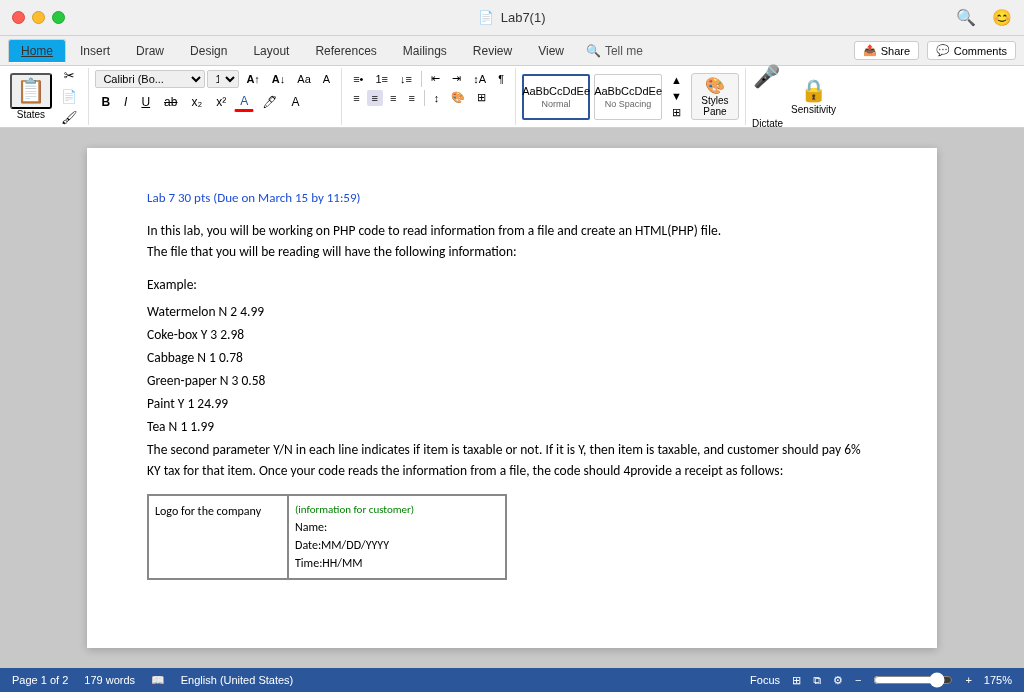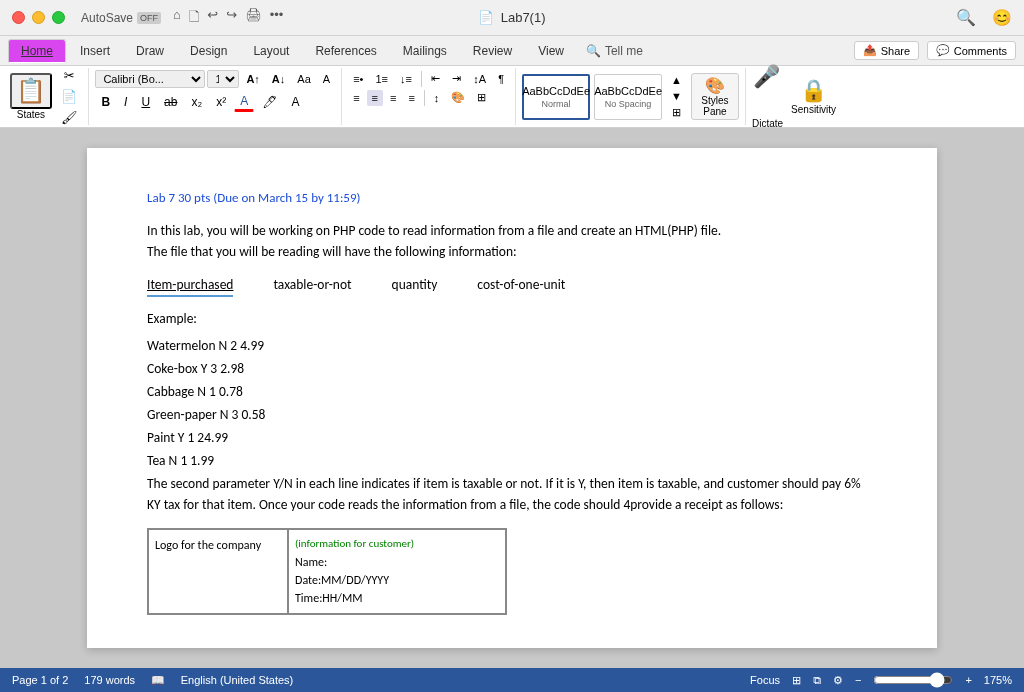--- a/index.html
+++ b/index.html
@@ -192,20 +192,6 @@
     <span class="tl tl-red"></span>
     <span class="tl tl-yellow"></span>
     <span class="tl tl-green"></span>
-  </div>
-  <div style="display:flex;align-items:center;gap:12px;margin-left:16px;">
-    <span class="autosave-label">
-      <span>AutoSave</span>
-      <span style="font-size:9px;background:#ccc;padding:1px 3px;border-radius:2px;">OFF</span>
-    </span>
-    <span style="display:flex;gap:8px;color:#555;font-size:13px;">
-      <span title="Home">⌂</span>
-      <span>🗋</span>
-      <span>↩</span>
-      <span>↪</span>
-      <span>🖨</span>
-      <span>•••</span>
-    </span>
   </div>
   <div class="title-bar-center">
     <span>📄</span>

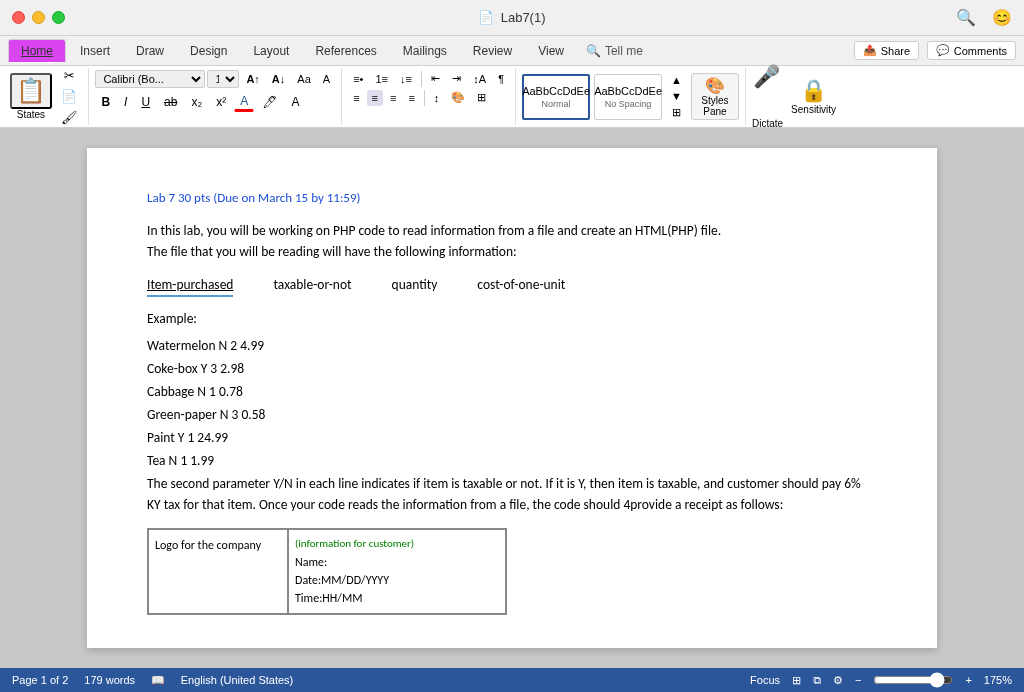--- a/index.html
+++ b/index.html
@@ -48,7 +48,7 @@
       border-radius: 3px 3px 0 0;
     }
     .ribbon-tab.active {
-      background: #d946ef;
+      background: #0ea5e9;
       border: 1px solid #d0d0d0;
       border-bottom: 1px solid white;
       margin-bottom: -1px;

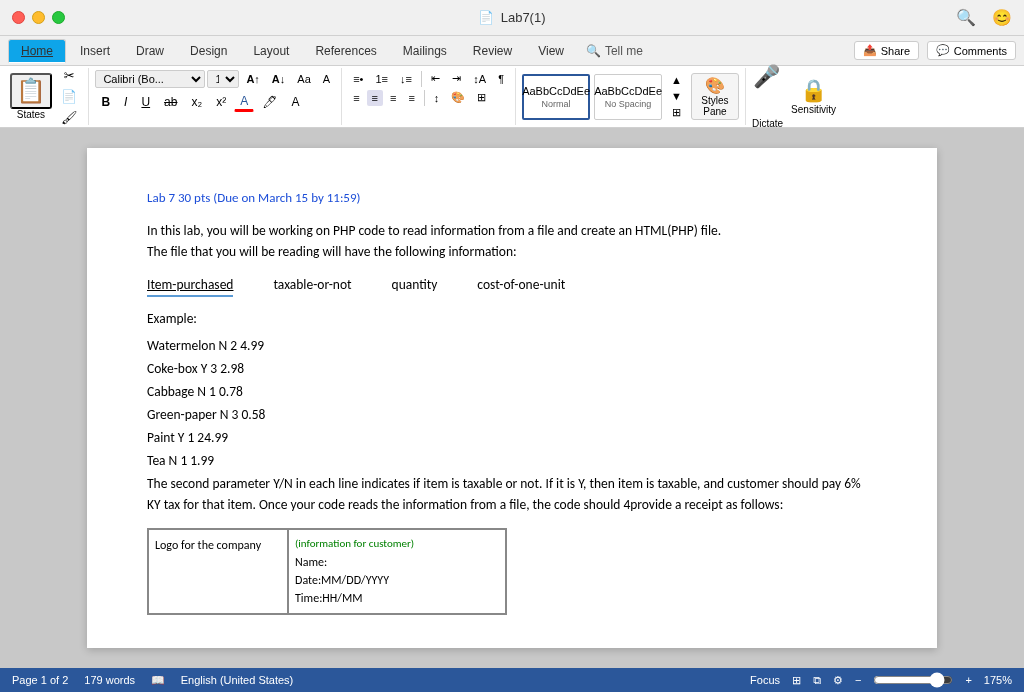--- a/index.html
+++ b/index.html
@@ -336,12 +336,6 @@
           <span>The file that you will be reading will have the following information:</span>
         </p>
 
-        <div class="doc-columns">
-          <span style="text-decoration:underline;border-bottom:2px solid #5b9bd5;">Item-purchased</span>
-          <span>taxable-or-not</span>
-          <span>quantity</span>
-          <span>cost-of-one-unit</span>
-        </div>
 
         <p class="doc-example">Example:</p>
         <div class="doc-items">

